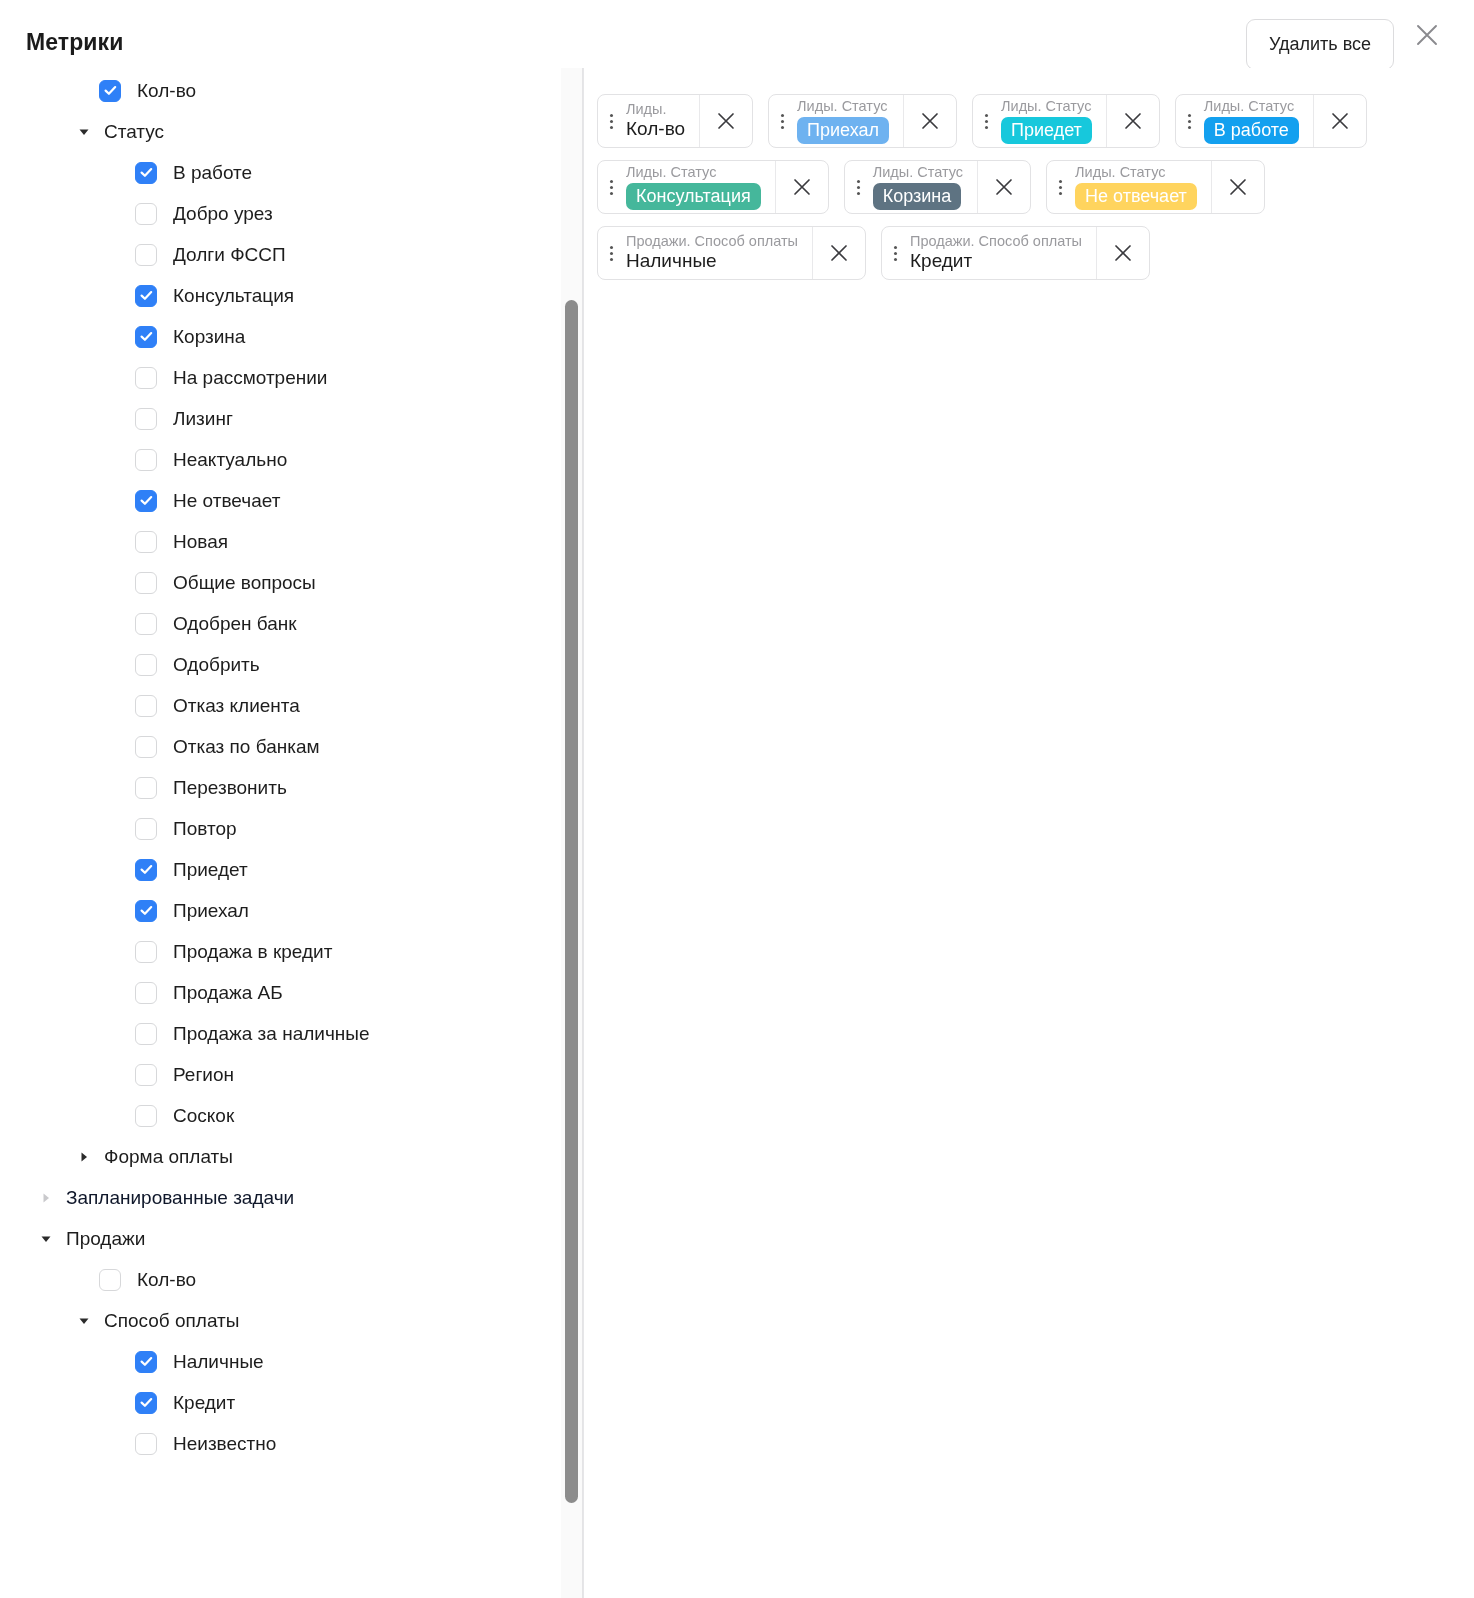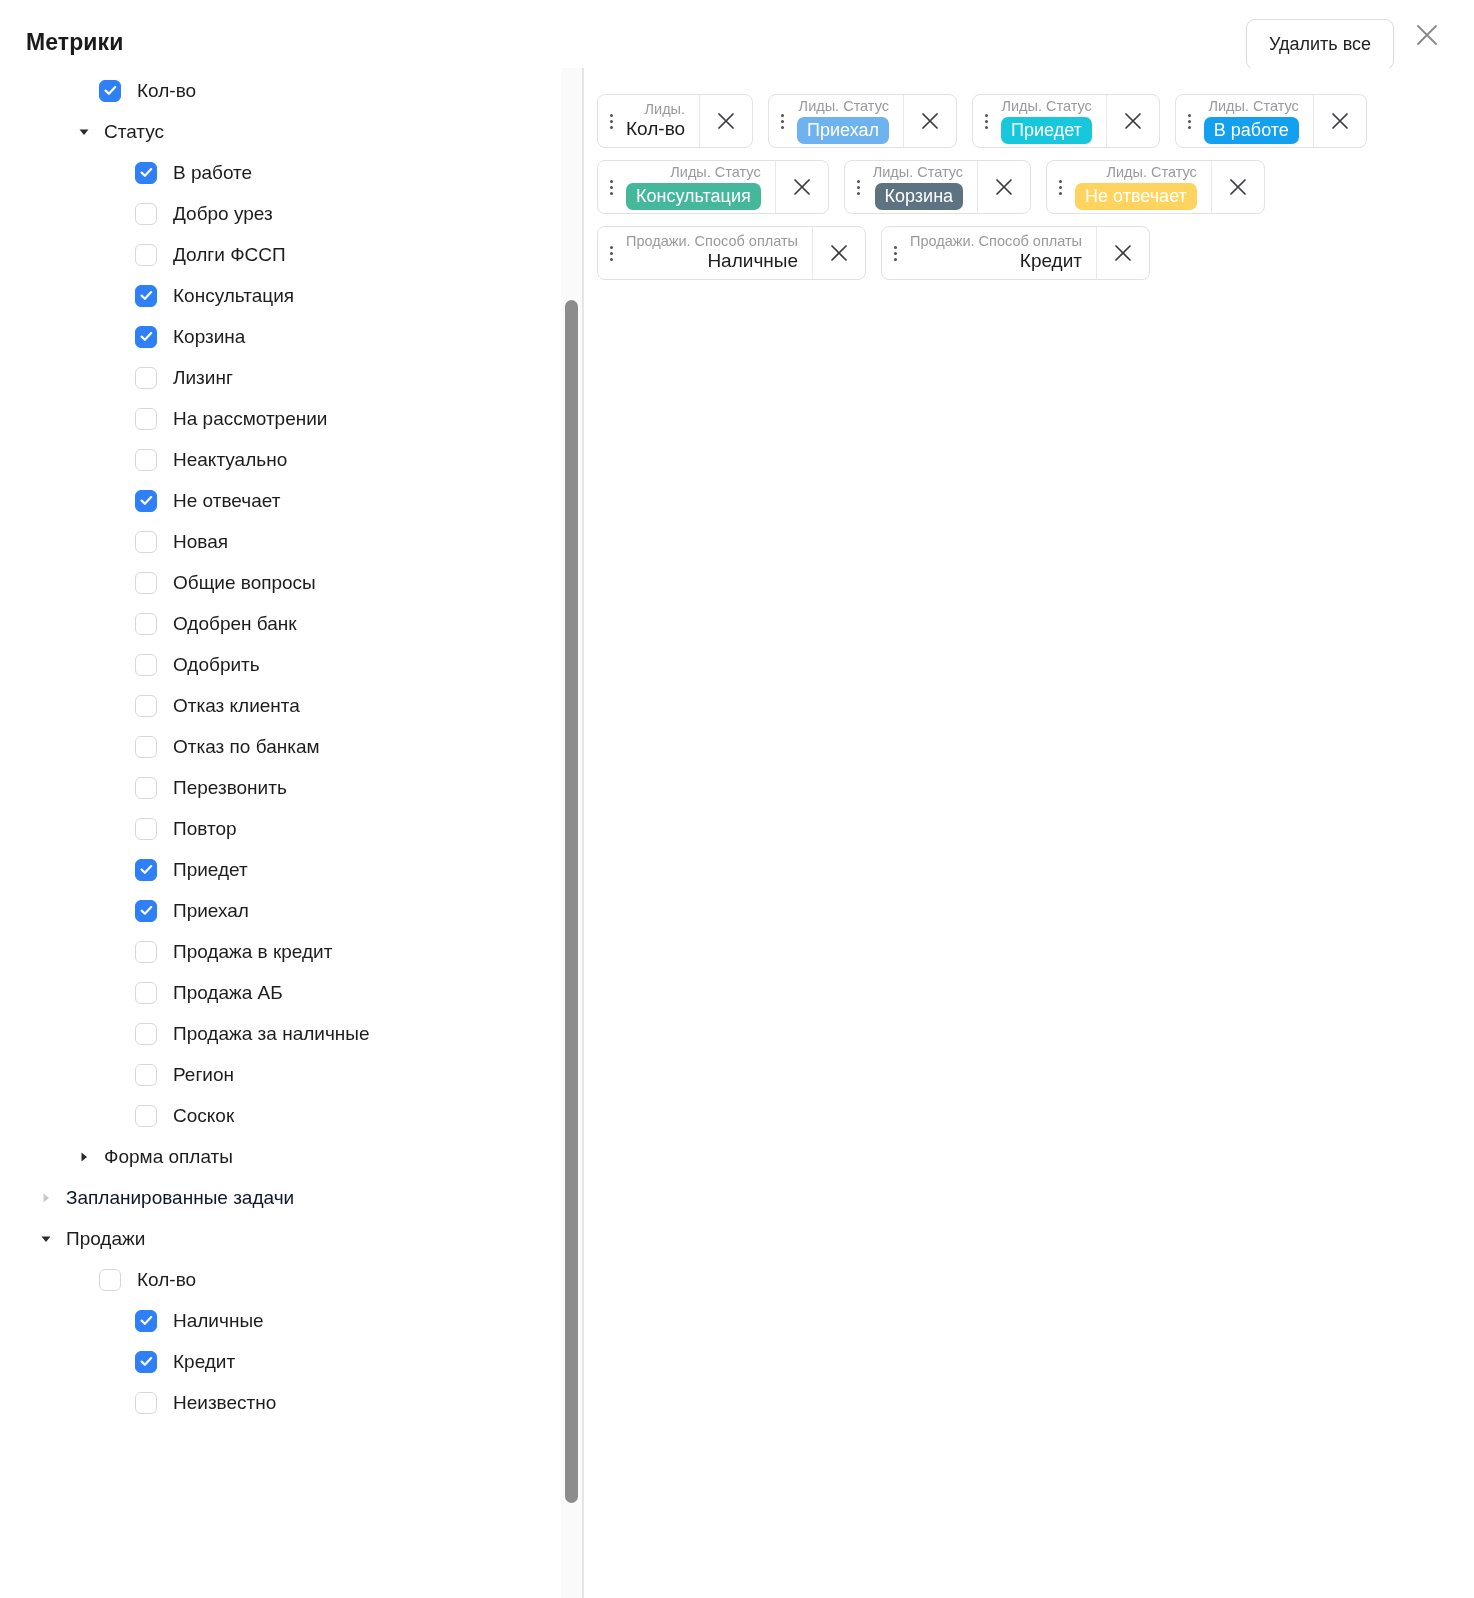--- a/index.html
+++ b/index.html
@@ -130,7 +130,7 @@
 
   .chip-body {
     display: flex; flex-direction: column;
-    align-items: flex-end; justify-content: center;
+    align-items: flex-start; justify-content: center;
     padding: 0 14px 0 10px;
     min-width: 0;
   }

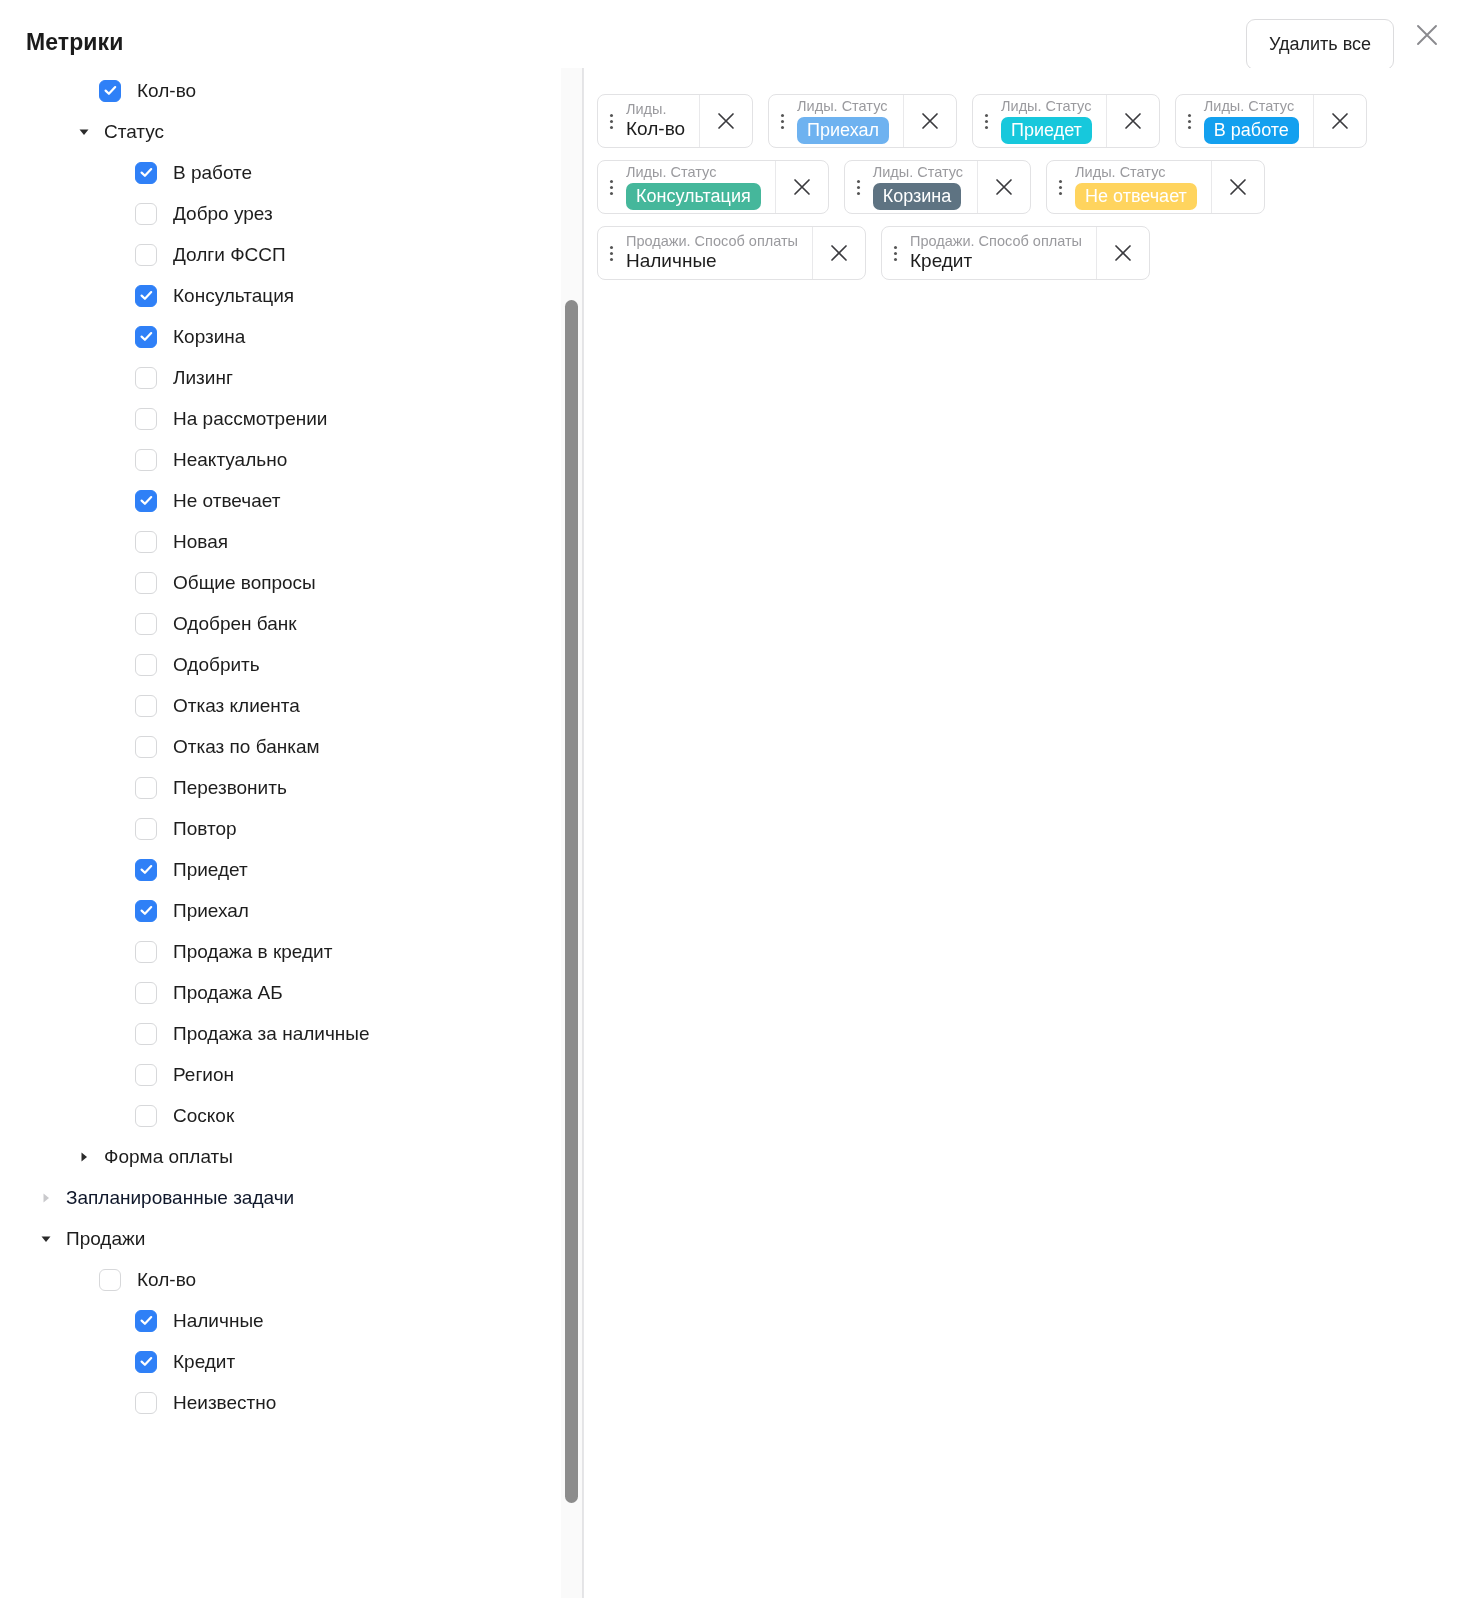--- a/index.html
+++ b/index.html
@@ -225,11 +225,11 @@
         </li>
         <li class="tree-row ind-cb-2">
           <span class="cb"></span>
+          <span class="cb-label">На рассмотрении</span>
+        </li>
+        <li class="tree-row ind-cb-2">
+          <span class="cb"></span>
           <span class="cb-label">Лизинг</span>
-        </li>
-        <li class="tree-row ind-cb-2">
-          <span class="cb"></span>
-          <span class="cb-label">На рассмотрении</span>
         </li>
         <li class="tree-row ind-cb-2">
           <span class="cb"></span>

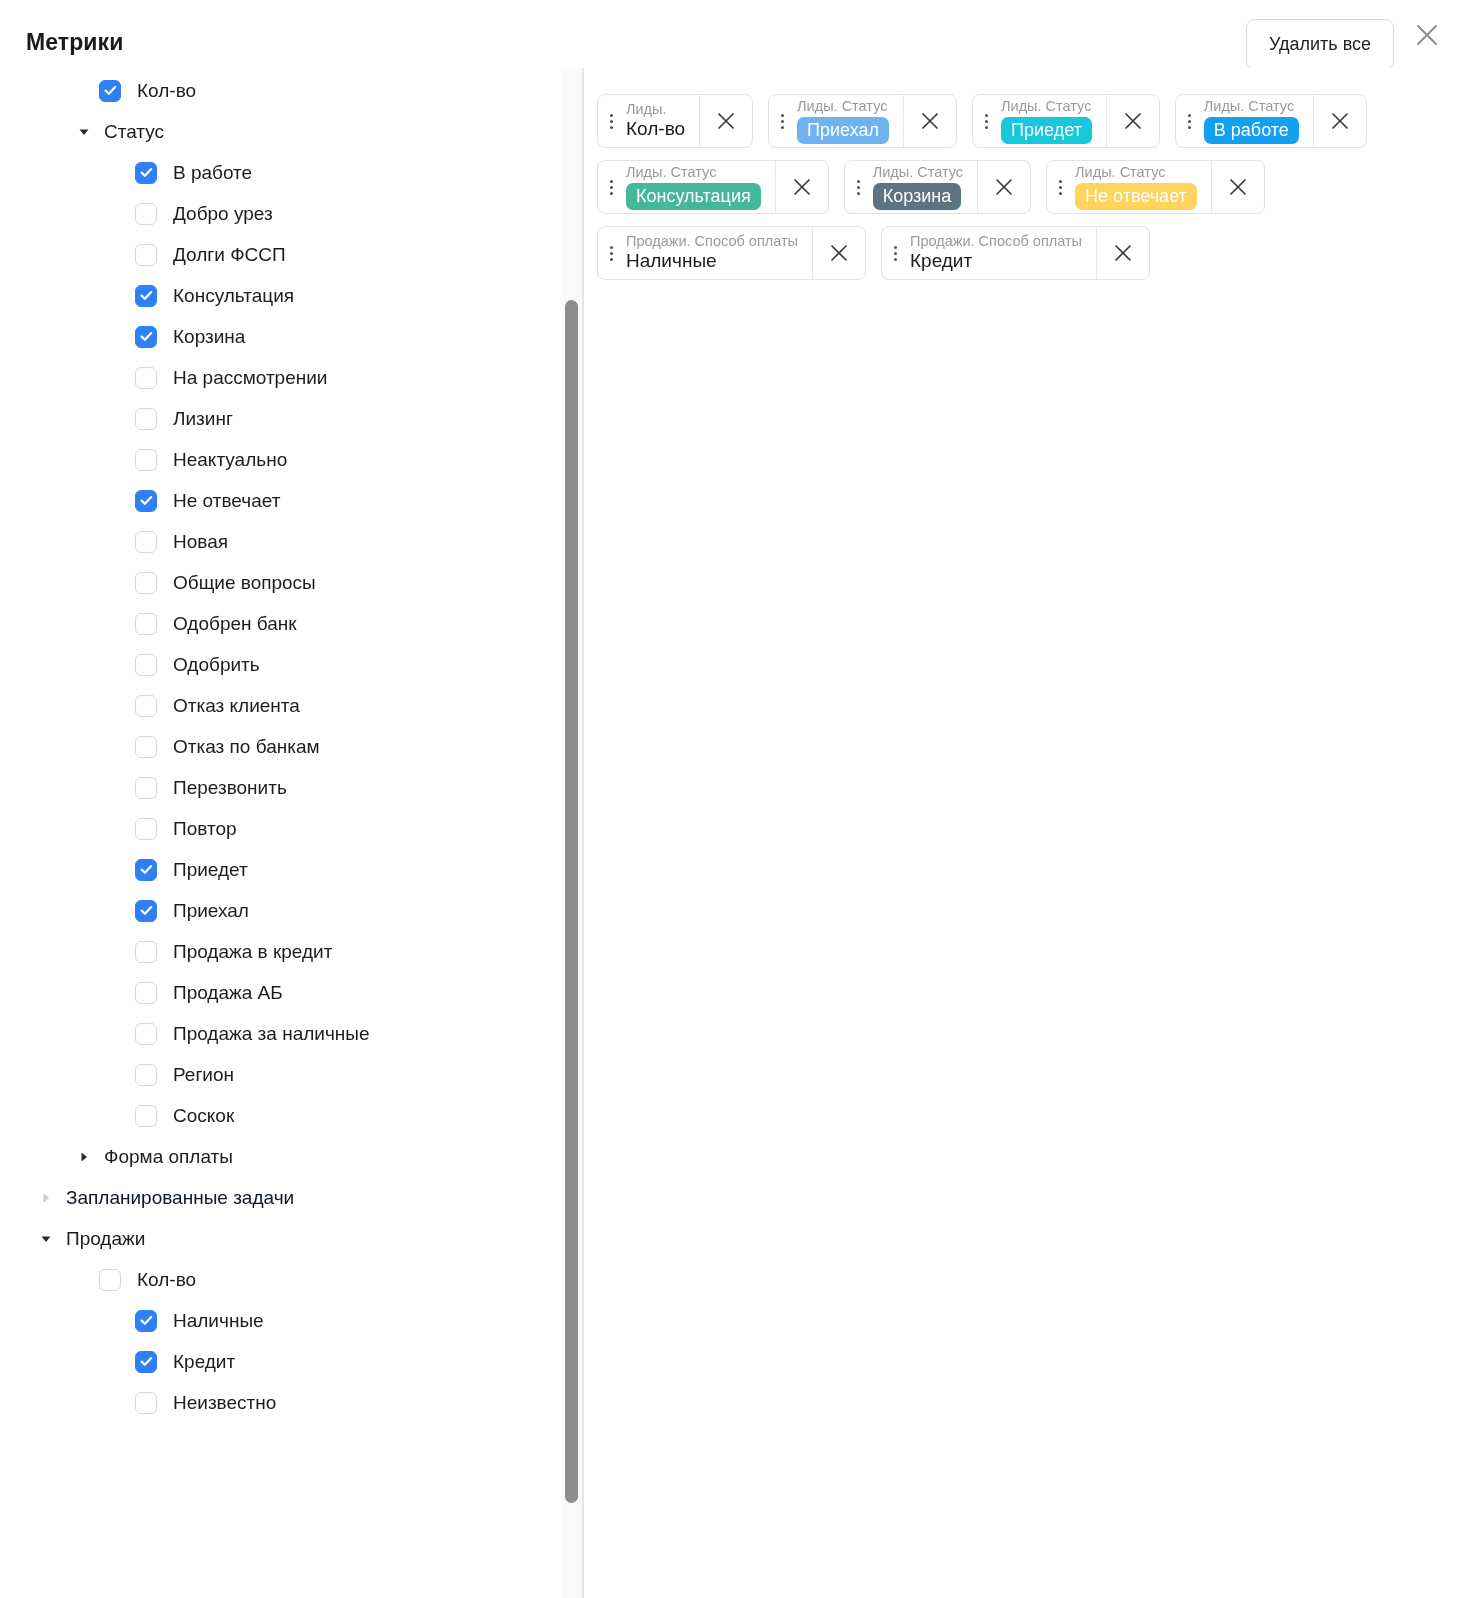--- a/index.html
+++ b/index.html
@@ -339,6 +339,14 @@
           <span class="cb"></span>
           <span class="cb-label">Кол-во</span>
         </li>
+        <li class="tree-row group ind-1">
+          <span class="caret">
+            <svg width="12" height="12" viewBox="0 0 12 12">
+              <path d="M1.5 3.5 L10.5 3.5 L6 9 Z" fill="#2b2b2b"></path>
+            </svg>
+          </span>
+          <span class="grp-label">Способ оплаты</span>
+        </li>
         <li class="tree-row ind-cb-2">
           <span class="cb checked">
             <svg width="15" height="15" viewBox="0 0 15 15">

